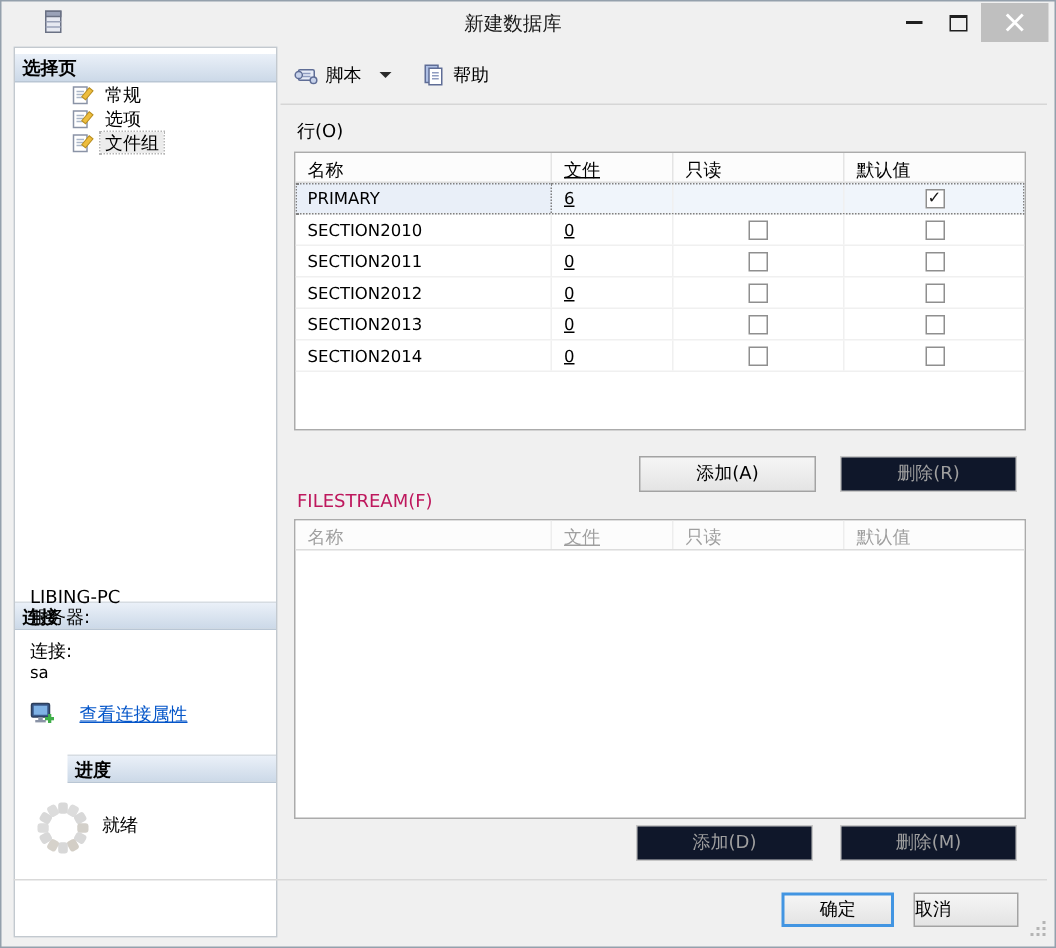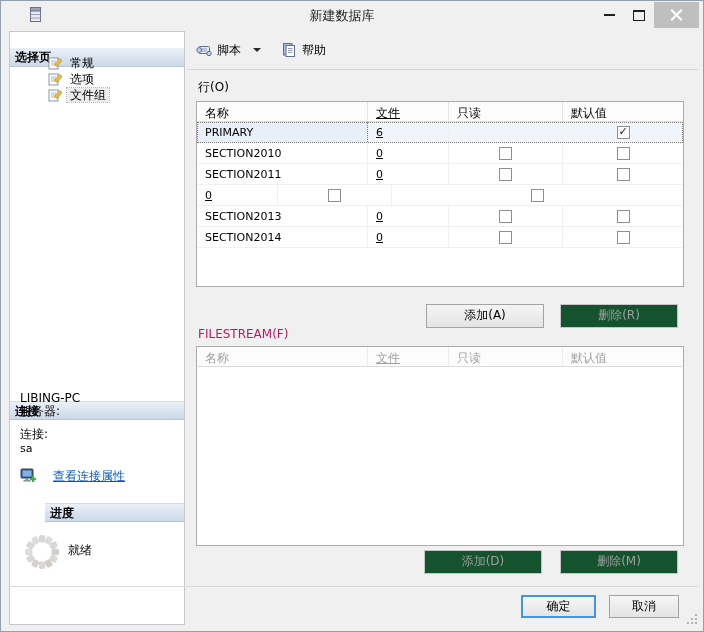--- a/index.html
+++ b/index.html
@@ -35,7 +35,7 @@
     background:linear-gradient(#eaf0f8,#ccd9e8);
     border-bottom:1px solid #b9c6d4;
   }
-  .hdr-pages{top:16px;}
+  .hdr-pages{top:4px;}
   .hdr-conn{top:329px;border-top:1px solid #d6dce2;margin-top:40px;}
   .hdr-prog{top:471px;border-top:1px solid #d6dce2;margin-left:35px;}
   .pages-body{position:absolute;top:19px;left:0;right:0;height:314px;padding-top:4px;}

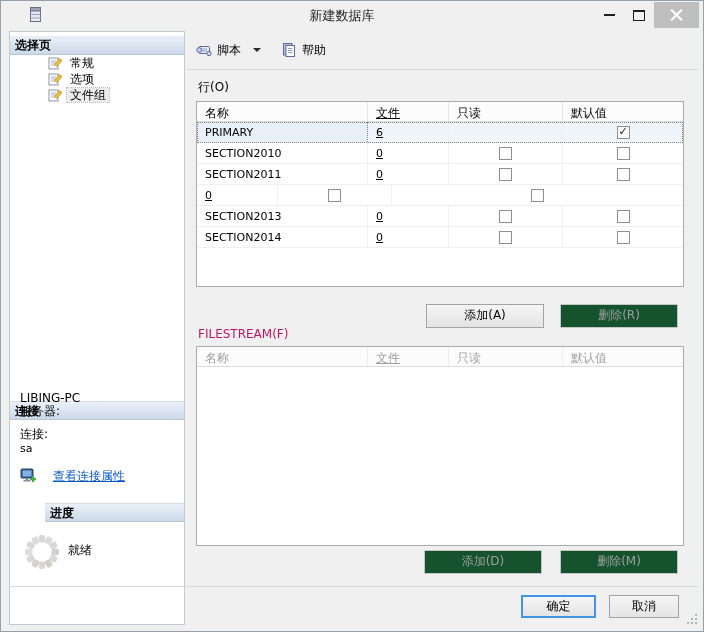--- a/index.html
+++ b/index.html
@@ -283,6 +283,7 @@
   </div>
 
   <div class="trow">
+    <div class="tc name c1">SECTION2012</div>
     <div class="tc files c2">0</div>
     <div class="tc ro c3">
               <span class="cb"></span>

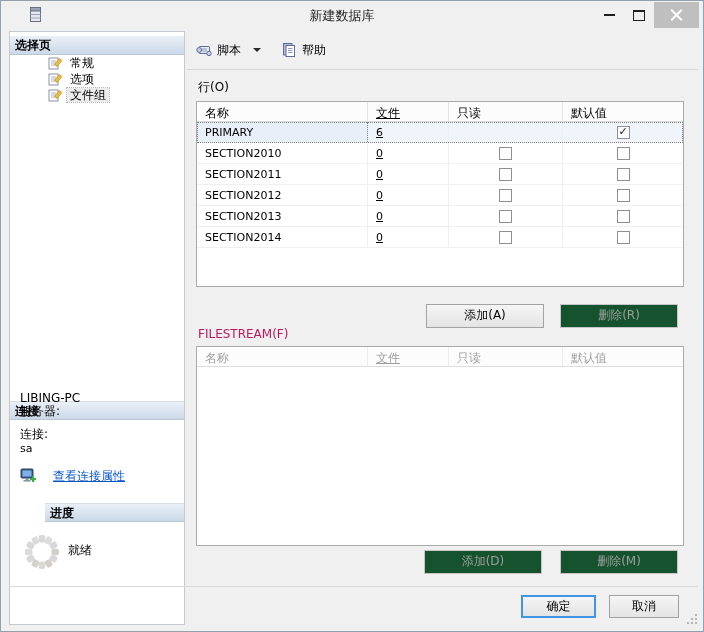--- a/index.html
+++ b/index.html
@@ -91,7 +91,7 @@
     background:linear-gradient(#f5f5f5,#e4e4e4);border:1px solid #a3a3a3;
     text-align:center;line-height:21px;cursor:default;
   }
-  .btn.disabled{background:#14532d;border-color:#c6c6c6;color:#9f9f9f;}
+  .btn.disabled{background:#0f172a;border-color:#c6c6c6;color:#9f9f9f;}
   .btn-add-a{left:239px;top:234px;}
   .btn-del-r{left:373px;top:234px;}
   .btn-add-d{left:237px;top:480px;}

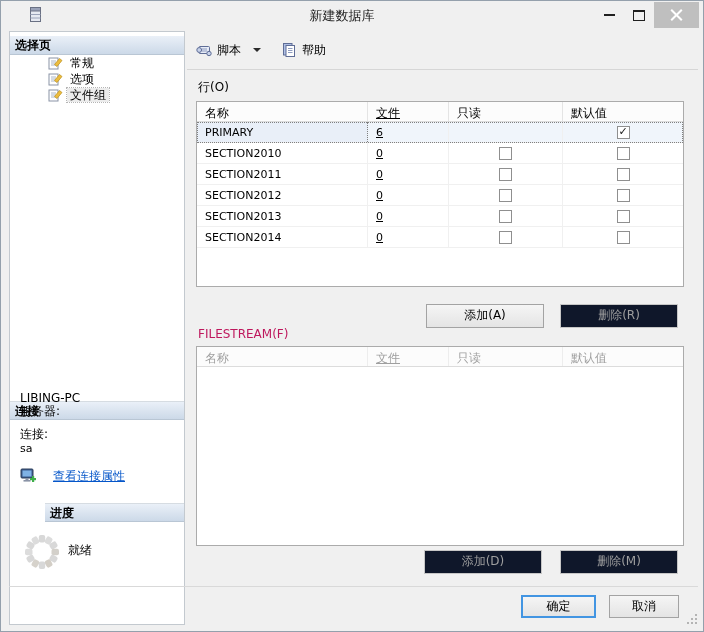--- a/index.html
+++ b/index.html
@@ -105,7 +105,7 @@
   .btn-cancel{
     position:absolute;left:608px;top:594px;width:70px;height:23px;box-sizing:border-box;
     background:linear-gradient(#f5f5f5,#e4e4e4);border:1px solid #a3a3a3;
-    text-align:center;line-height:20px;cursor:default;
+    line-height:20px;cursor:default;
   }
   .grip{position:absolute;right:6px;bottom:7px;width:12px;height:12px;}
   .grip i{position:absolute;width:2px;height:2px;background:#b4b4b4;}

